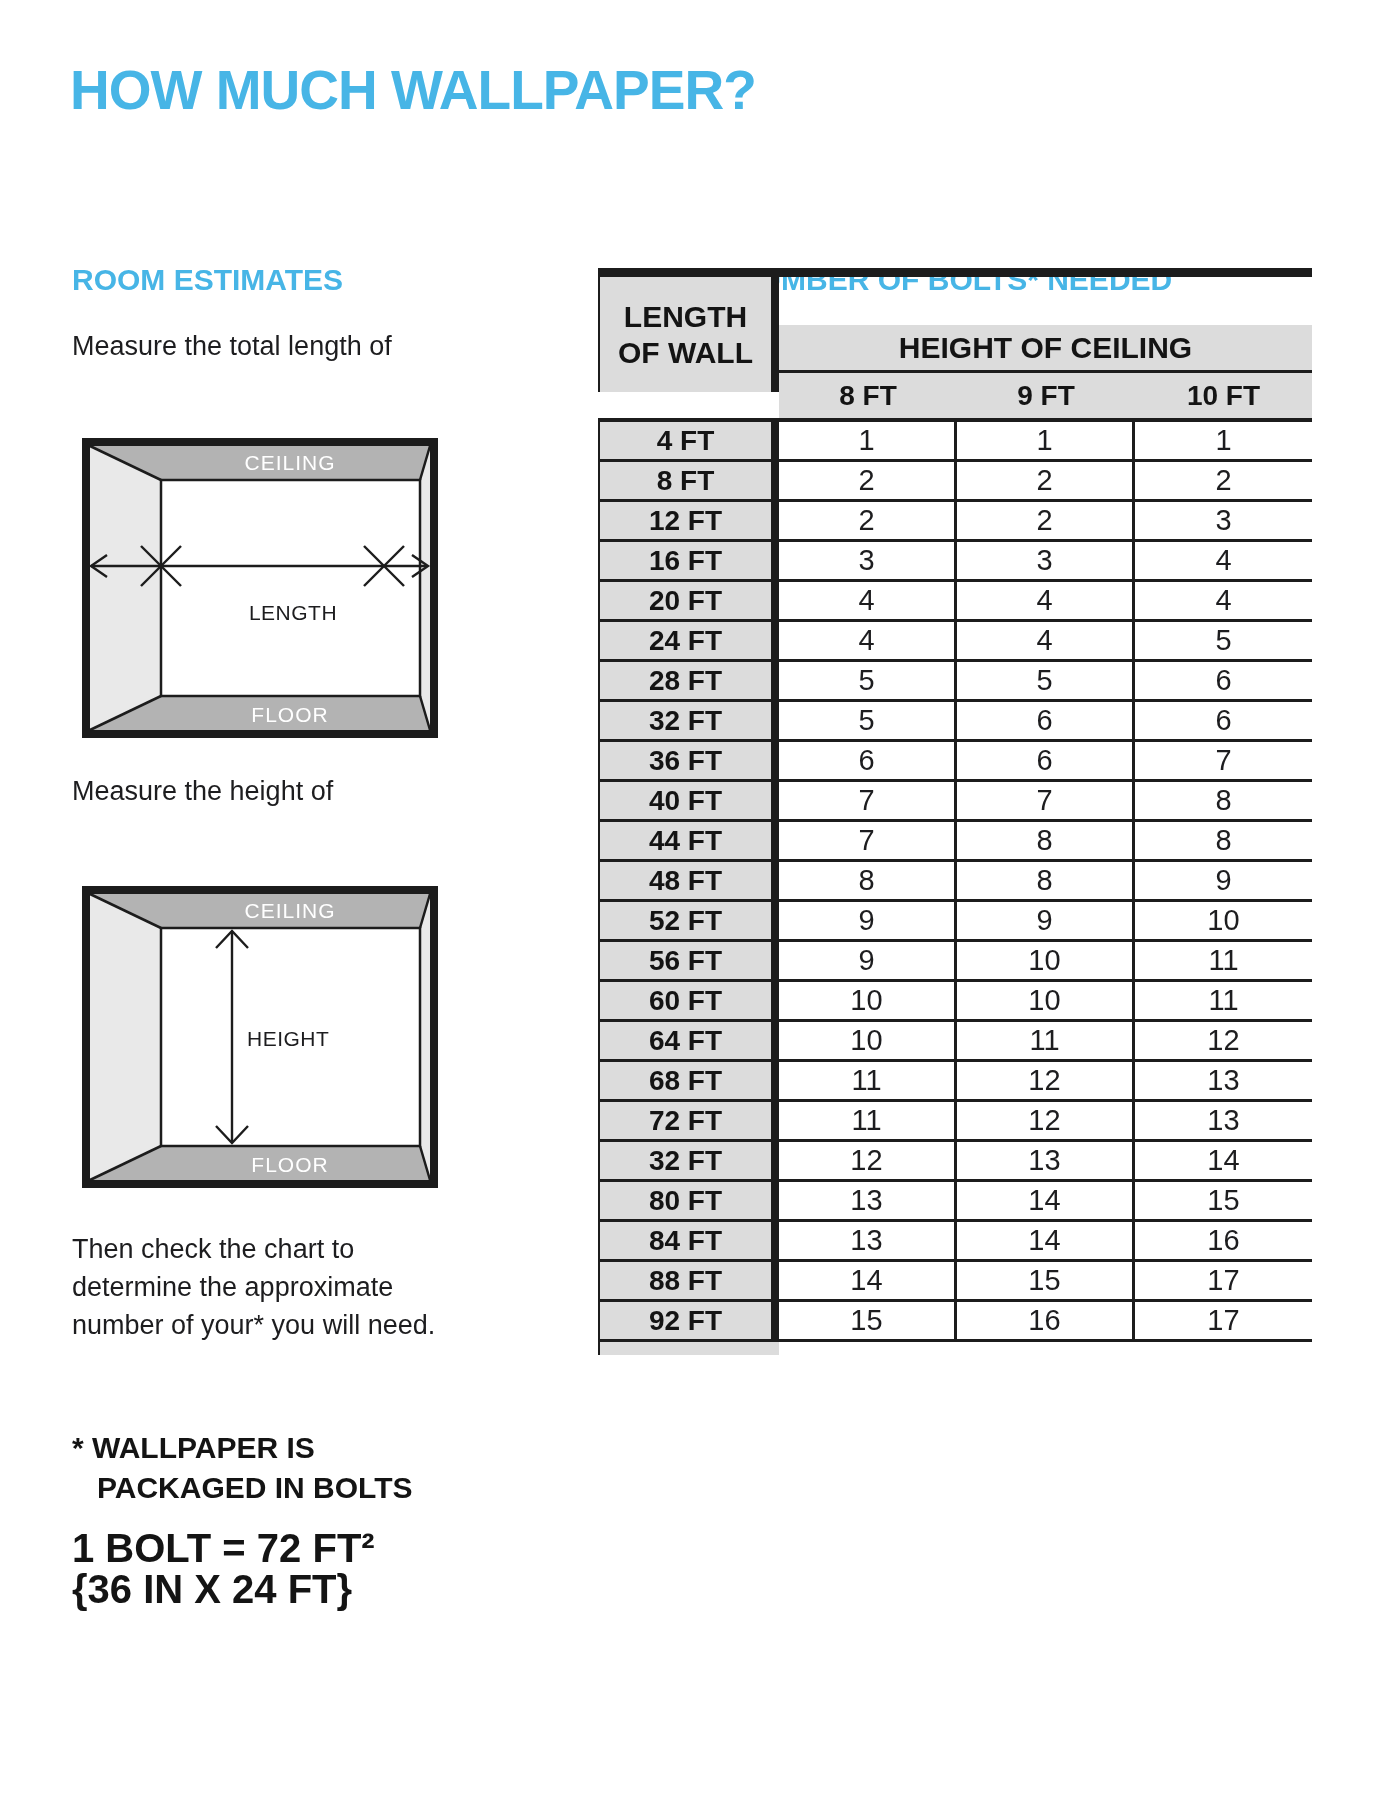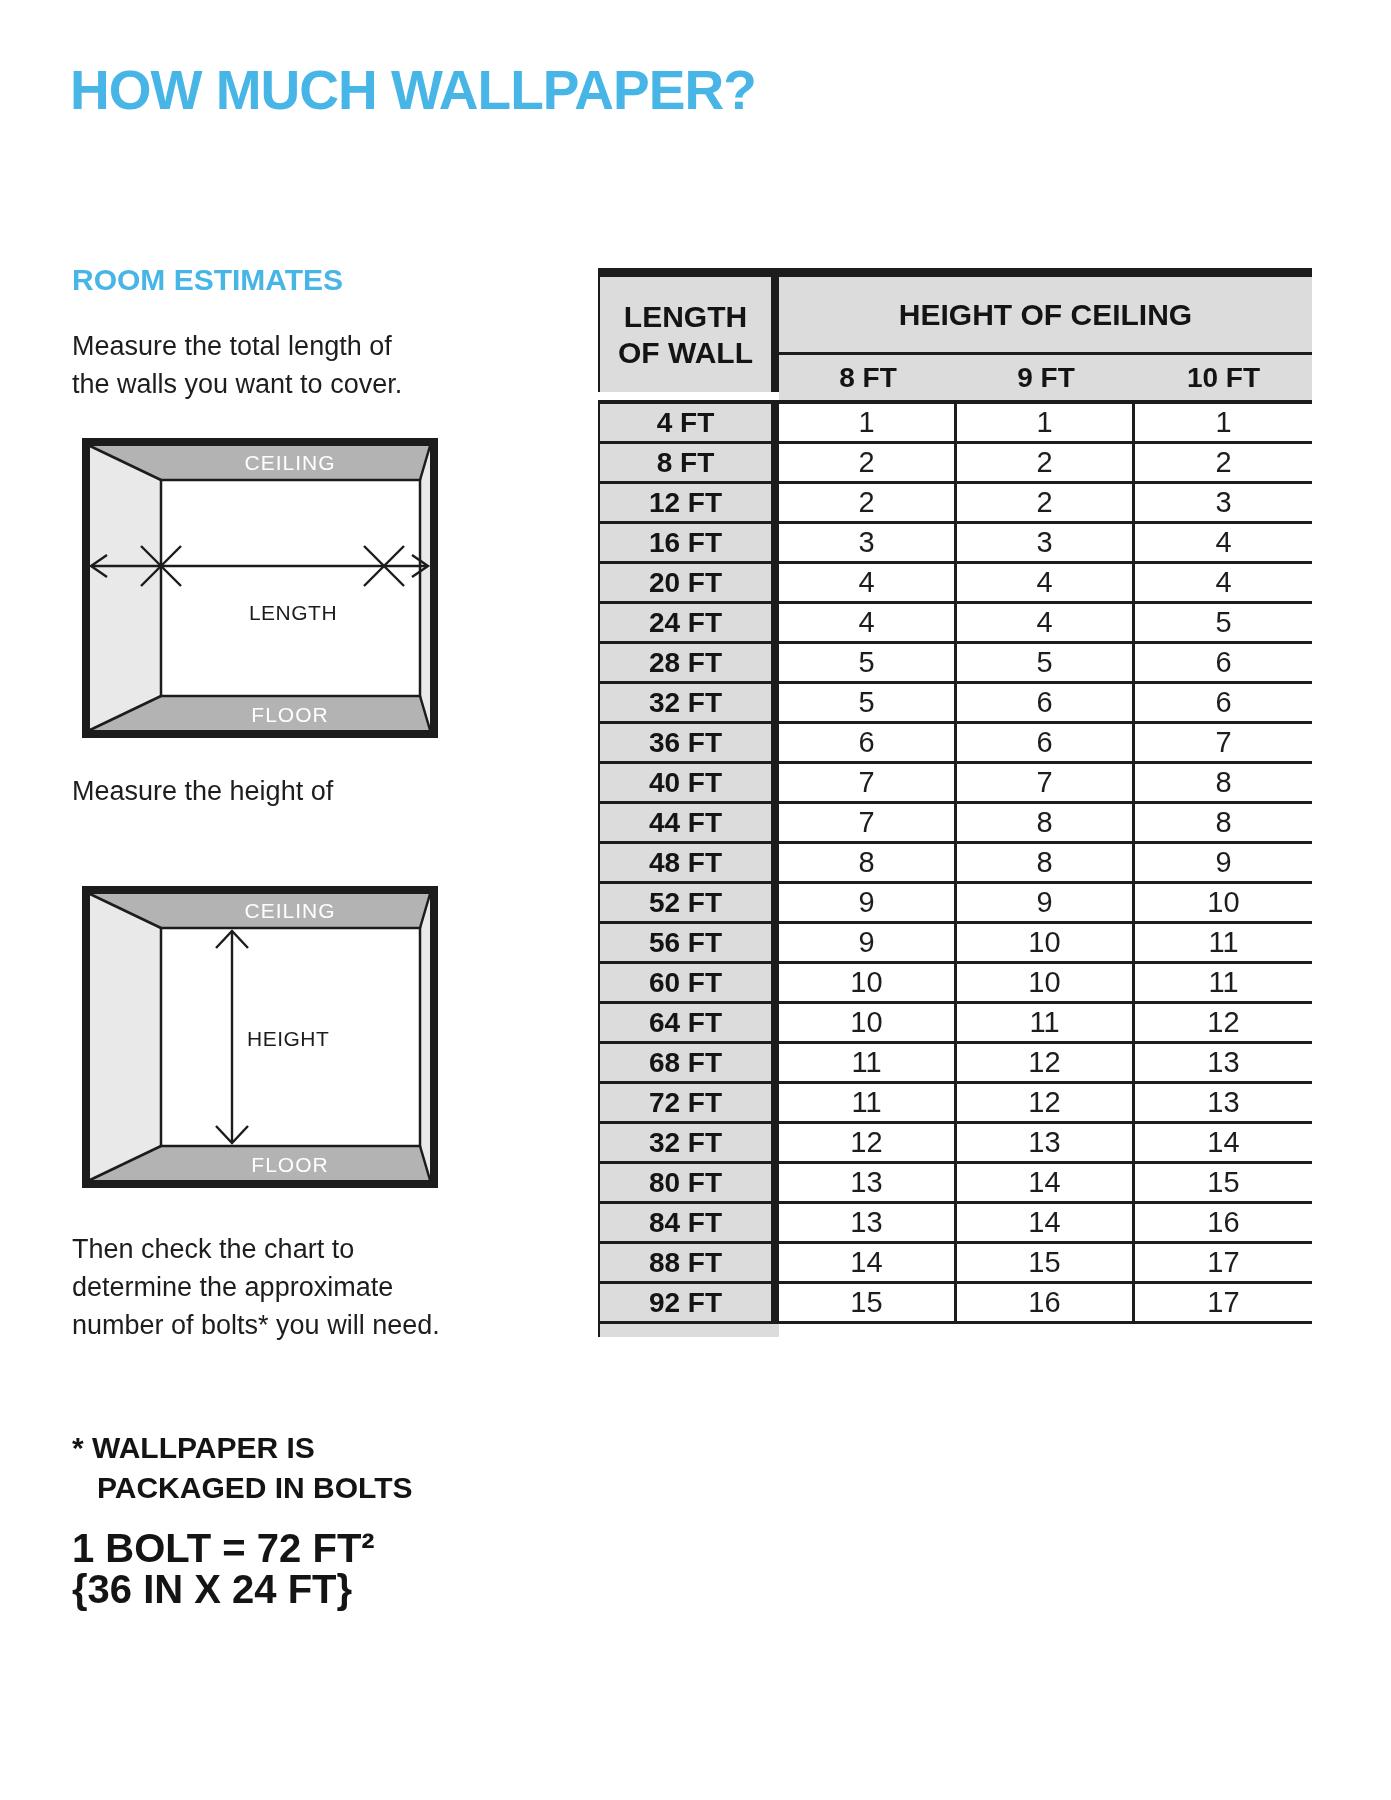--- a/index.html
+++ b/index.html
@@ -46,9 +46,9 @@
     font-size:30px;font-weight:700;line-height:36px;color:#141414;
   }
   .bt-group-cell{
-    background:var(--cellgray);height:78px;border-bottom:3px solid var(--ink);
+    background:var(--cellgray);height:48px;border-bottom:3px solid var(--ink);
     display:flex;align-items:center;justify-content:center;
-    font-size:30px;font-weight:700;color:#141414;
+    font-size:30px;font-weight:700;color:#141414;margin-top:48px;
   }
   .bt-subheader{
     background:var(--cellgray);height:45px;display:grid;grid-template-columns:178px 178px 177px;

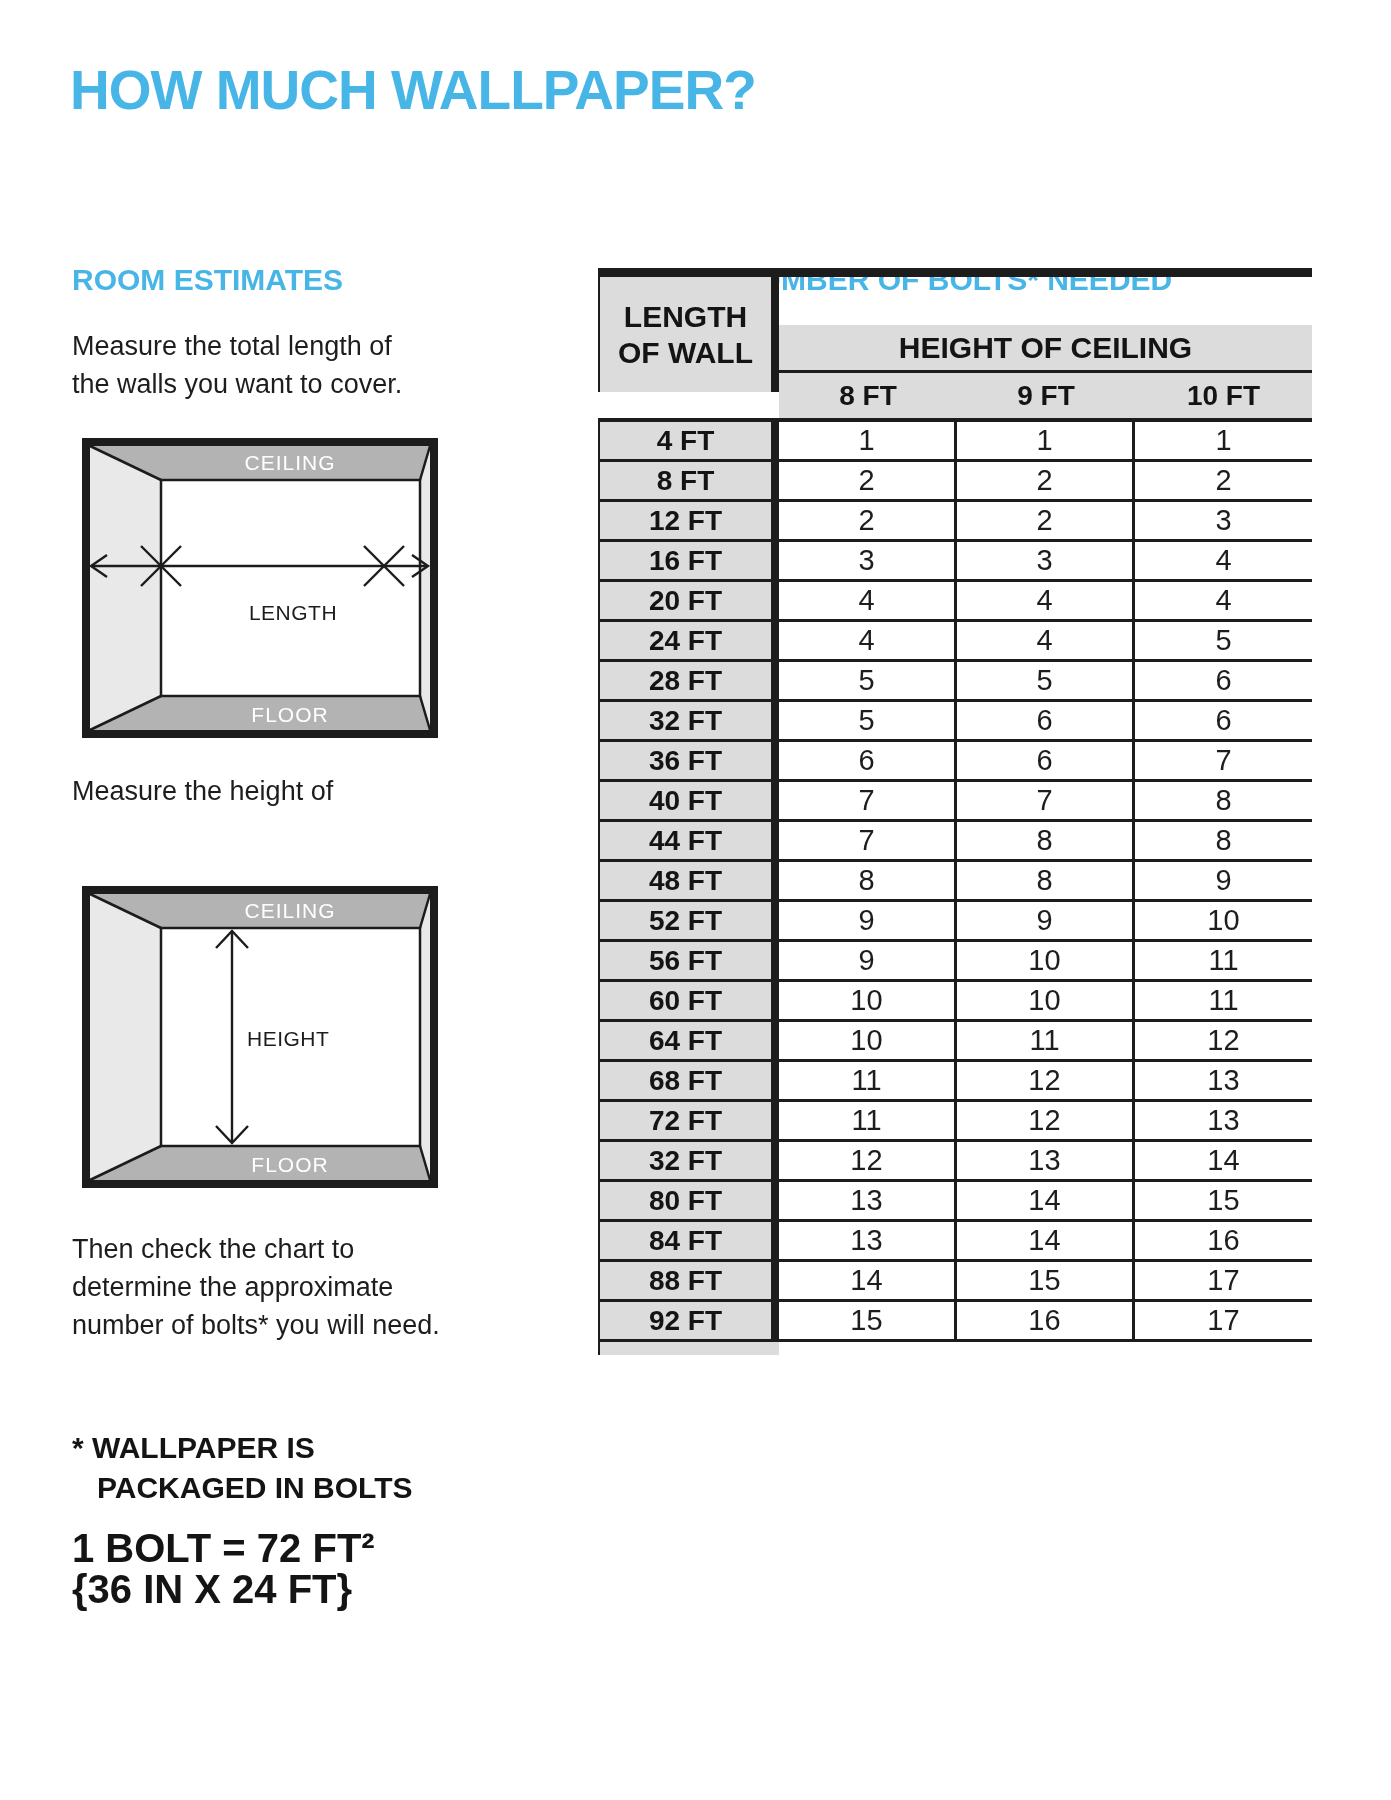--- a/index.html
+++ b/index.html
@@ -75,7 +75,6 @@
 
 <div class="abs step step1">
   <div>Measure the total length of</div>
-  <div>the walls you want to cover.</div>
 </div>
 
 <svg class="abs diagram diagram1" viewBox="0 0 356 300" preserveAspectRatio="none">

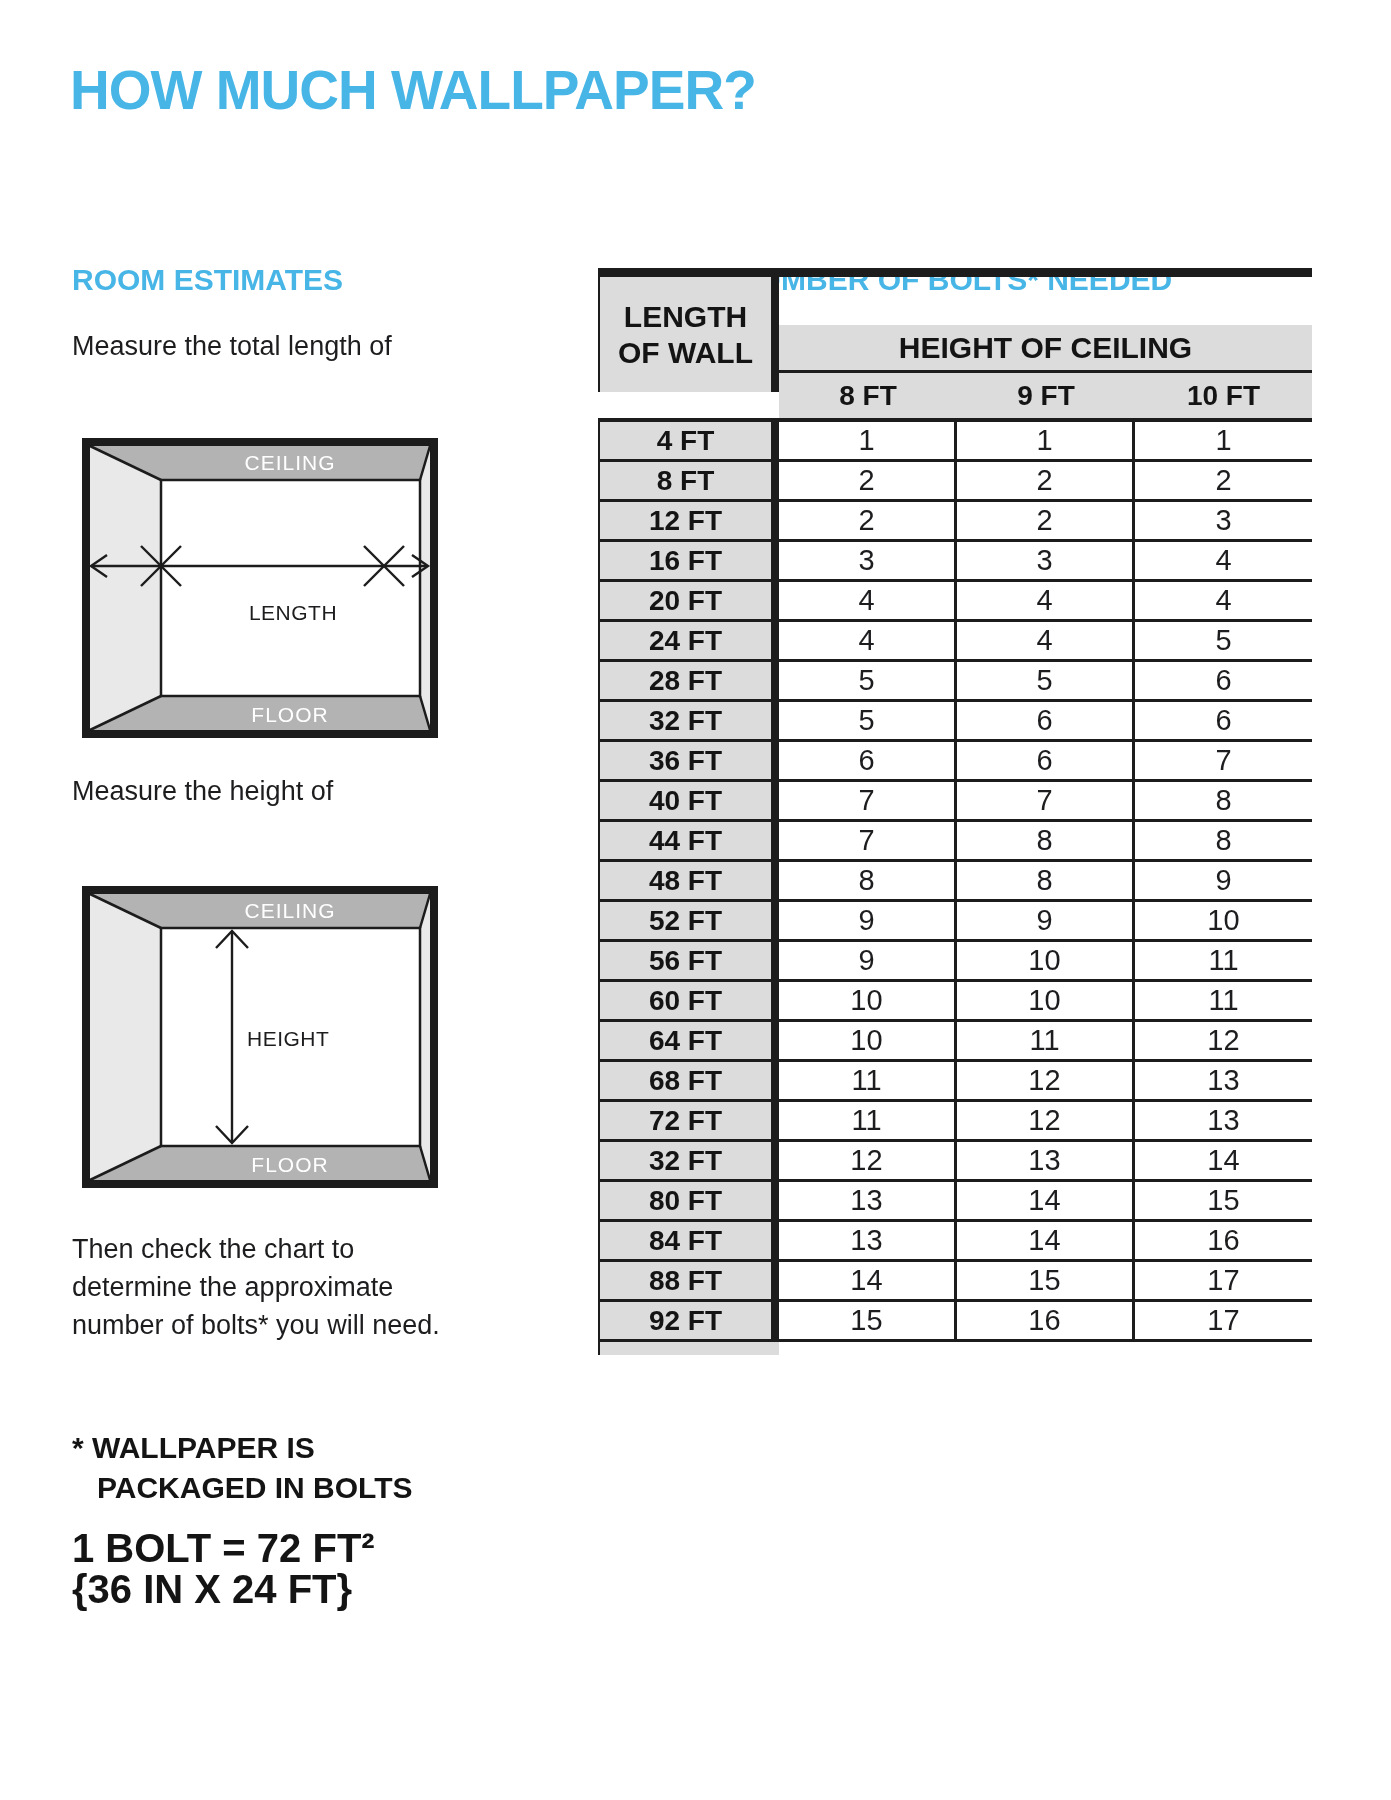--- a/index.html
+++ b/index.html
@@ -132,7 +132,7 @@
 <div class="abs step step3">
   <div>Then check the chart to</div>
   <div>determine the approximate</div>
-  <div>number of bolts* you will need.</div>
+  <div>number of your* you will need.</div>
 </div>
 
 <div class="abs footnote">

